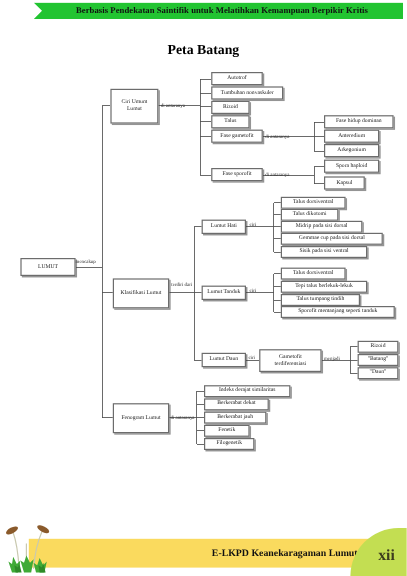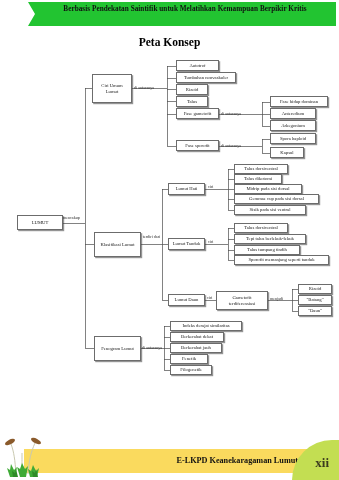--- a/index.html
+++ b/index.html
@@ -12,7 +12,7 @@
   }
   
   .header-band{
-    position:absolute;left:28px;top:2px;width:308px;height:24px;
+    position:absolute;left:28px;top:2px;width:308px;height:14px;
     background:#22c431;
     clip-path:polygon(0 0, 100% 0, 100% 100%, 0 100%, 7px 50%);
   }

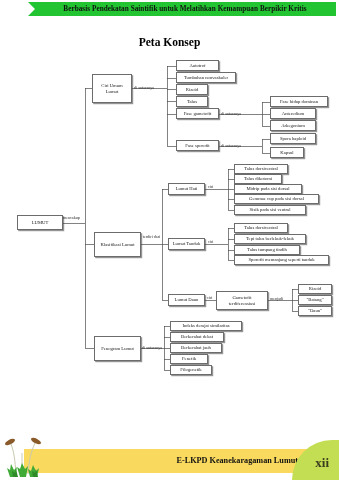--- a/index.html
+++ b/index.html
@@ -77,7 +77,7 @@
   <span>Berbasis Pendekatan Saintifik untuk Melatihkan Kemampuan Berpikir Kritis</span>
 </div>
 
-<div class="page-title">Peta Konsep</div>
+<div class="page-title">Peta Batang</div>
 
 <div id="diagram">
 

